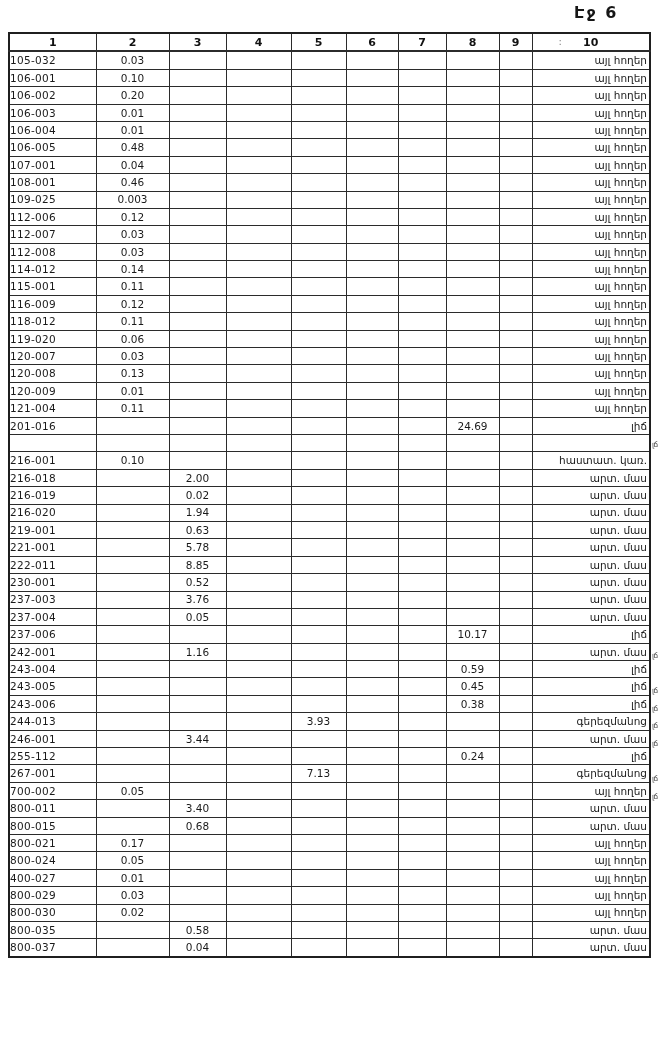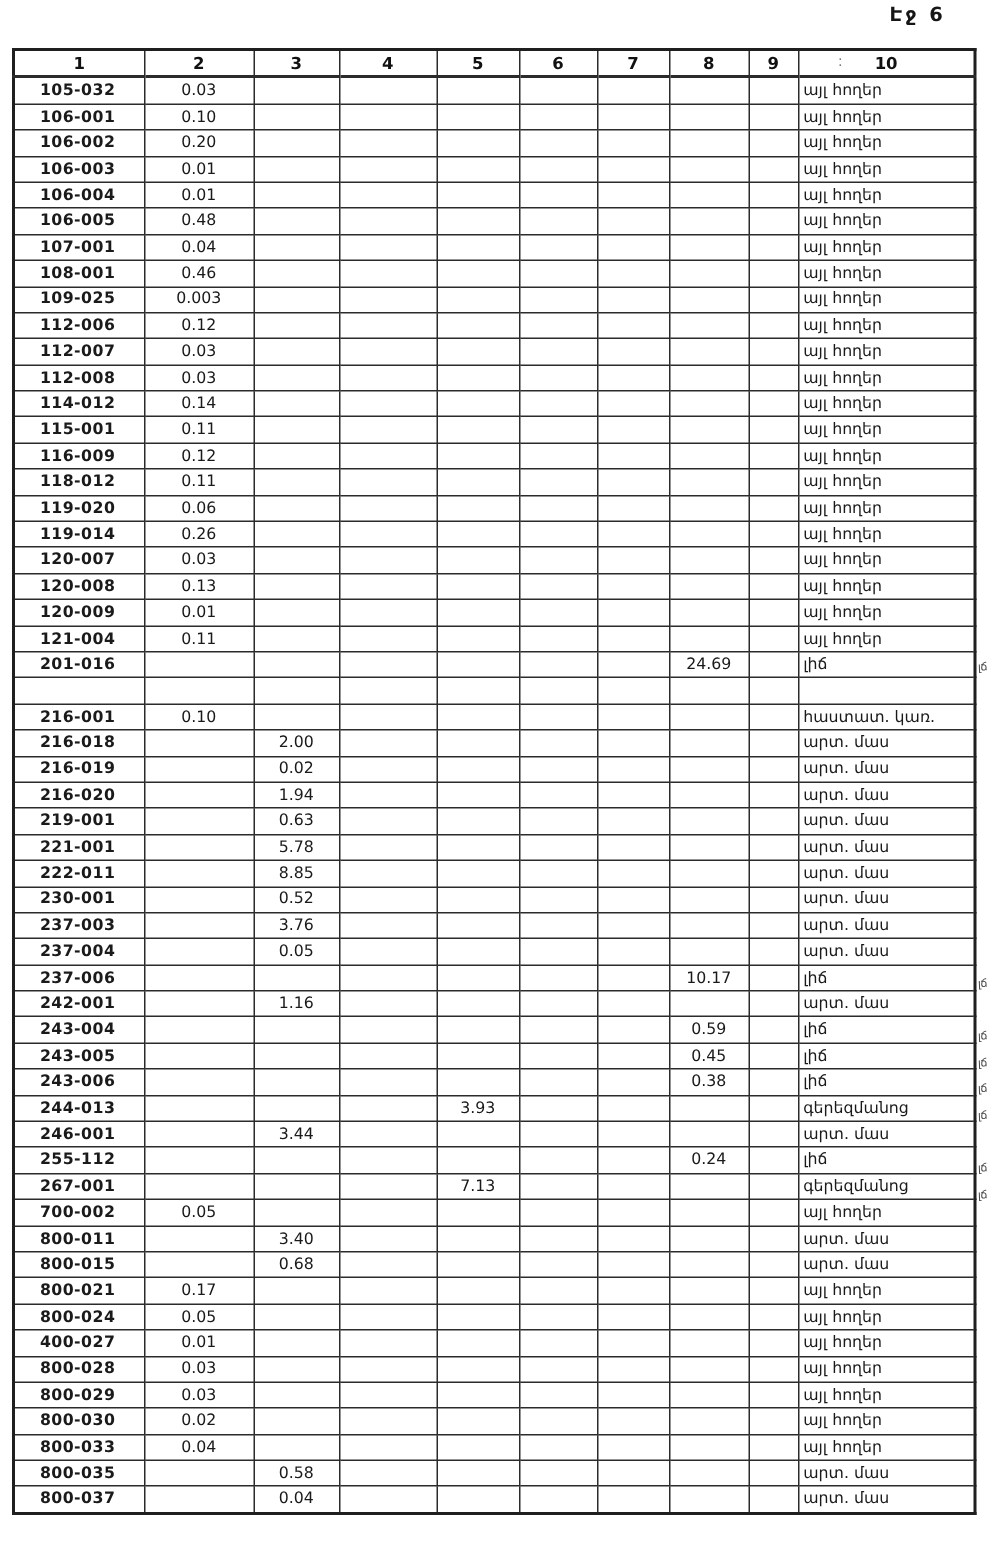--- a/index.html
+++ b/index.html
@@ -8,7 +8,7 @@
     font-family:"DejaVu Sans", sans-serif;color:#1c1c1c;overflow:hidden;
   }
   .page-label{
-    position:absolute;left:593px;top:3px;font-size:13px;font-weight:bold;
+    position:absolute;left:574px;top:3px;font-size:16px;font-weight:bold;
     letter-spacing:2px;color:#161616;
   }
   table.scan-table{

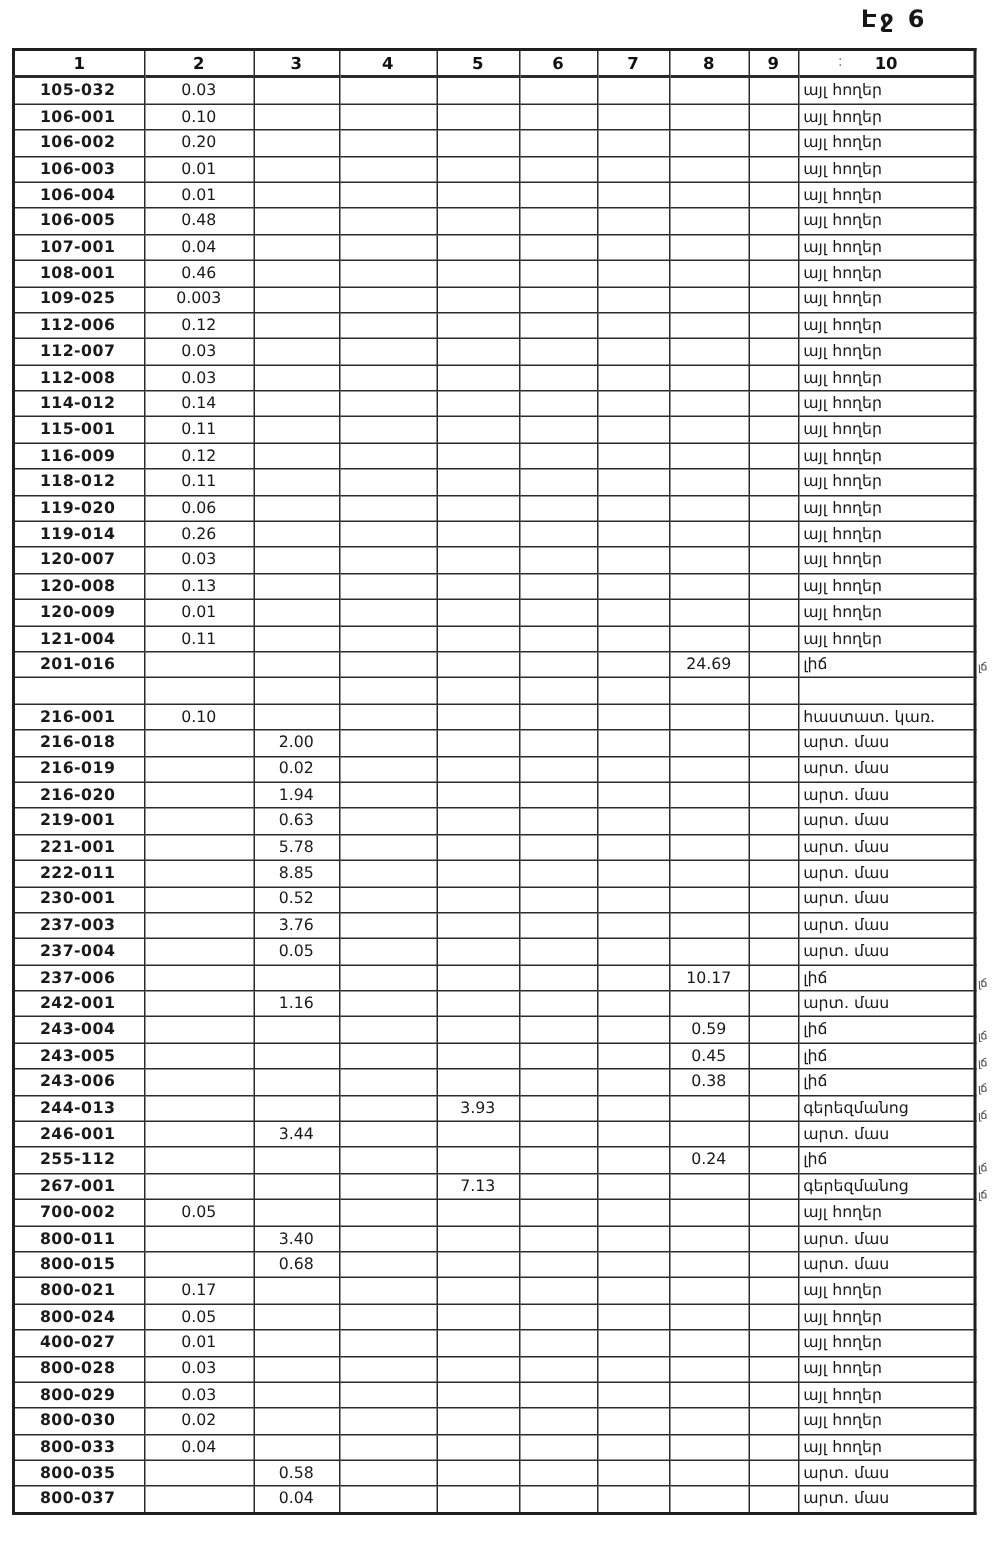--- a/index.html
+++ b/index.html
@@ -25,7 +25,7 @@
     font-size:11px;font-weight:bold;text-align:center;color:#111;
     border-bottom-width:2px;position:relative;
   }
-  .scan-table td.c0{text-align:center;padding-left:0;letter-spacing:.3px;font-weight:bold;}
+  .scan-table td.c0{text-align:left;padding-left:0;letter-spacing:.3px;}
   .scan-table td.c1,.scan-table td.c2,.scan-table td.c3,.scan-table td.c4,
   .scan-table td.c5,.scan-table td.c6,.scan-table td.c7,.scan-table td.c8{text-align:center;}
   .scan-table td.c9{text-align:left;padding-left:3px;}

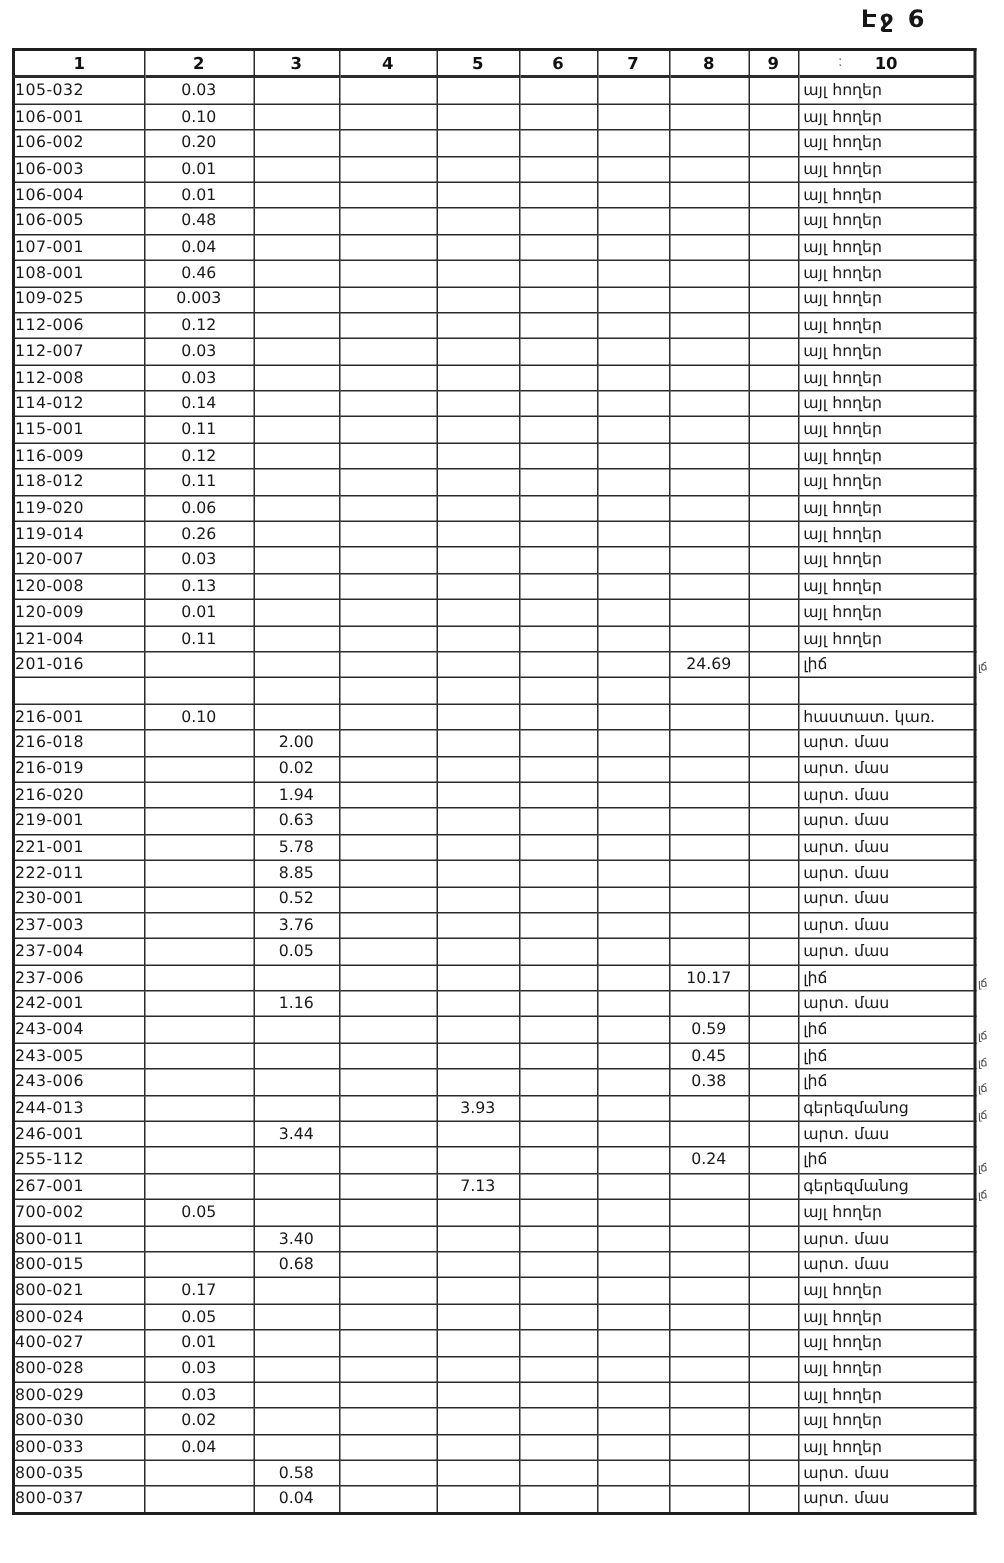--- a/index.html
+++ b/index.html
@@ -28,7 +28,7 @@
   .scan-table td.c0{text-align:left;padding-left:0;letter-spacing:.3px;}
   .scan-table td.c1,.scan-table td.c2,.scan-table td.c3,.scan-table td.c4,
   .scan-table td.c5,.scan-table td.c6,.scan-table td.c7,.scan-table td.c8{text-align:center;}
-  .scan-table td.c9{text-align:left;padding-left:3px;}
+  .scan-table td.c9{text-align:right;padding-left:3px;}
   
   .scan-table tbody tr:nth-child(3n+1) td{border-bottom-width:1.7px;}
   .scan-table tbody tr:nth-child(7n+2) td{border-top-width:1.6px;}

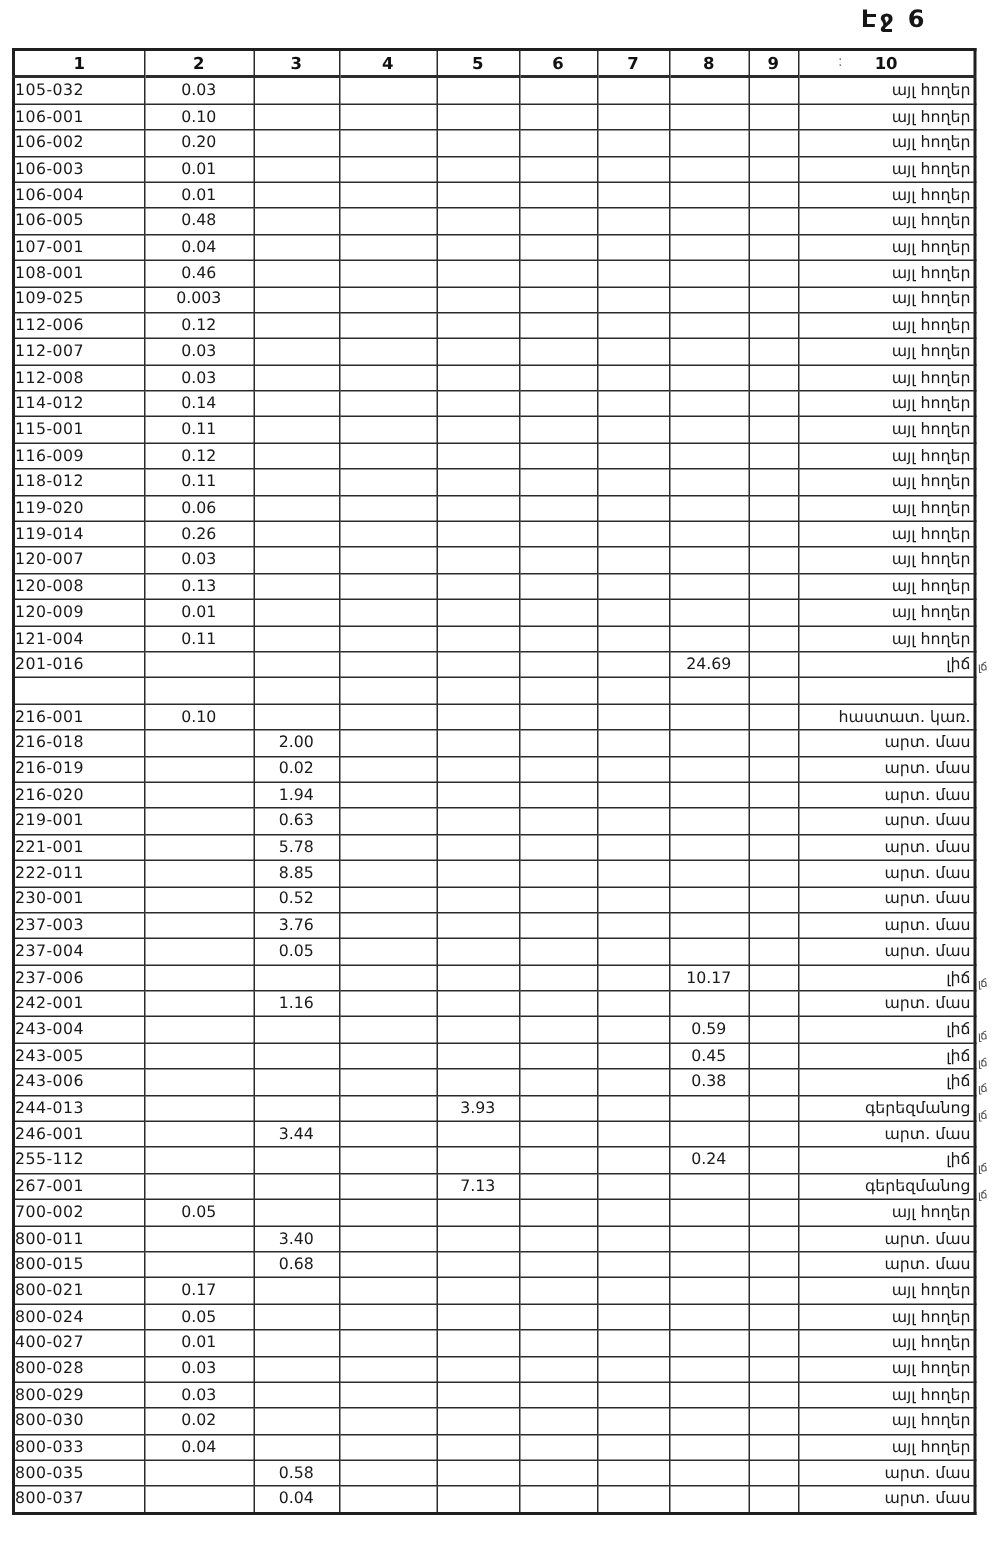--- a/index.html
+++ b/index.html
@@ -279,18 +279,6 @@
         <td class="c9">այլ հողեր</td>
       </tr>
       <tr>
-        <td class="c0">119-014</td>
-        <td class="c1">0.26</td>
-        <td class="c2"></td>
-        <td class="c3"></td>
-        <td class="c4"></td>
-        <td class="c5"></td>
-        <td class="c6"></td>
-        <td class="c7"></td>
-        <td class="c8"></td>
-        <td class="c9">այլ հողեր</td>
-      </tr>
-      <tr>
         <td class="c0">120-007</td>
         <td class="c1">0.03</td>
         <td class="c2"></td>

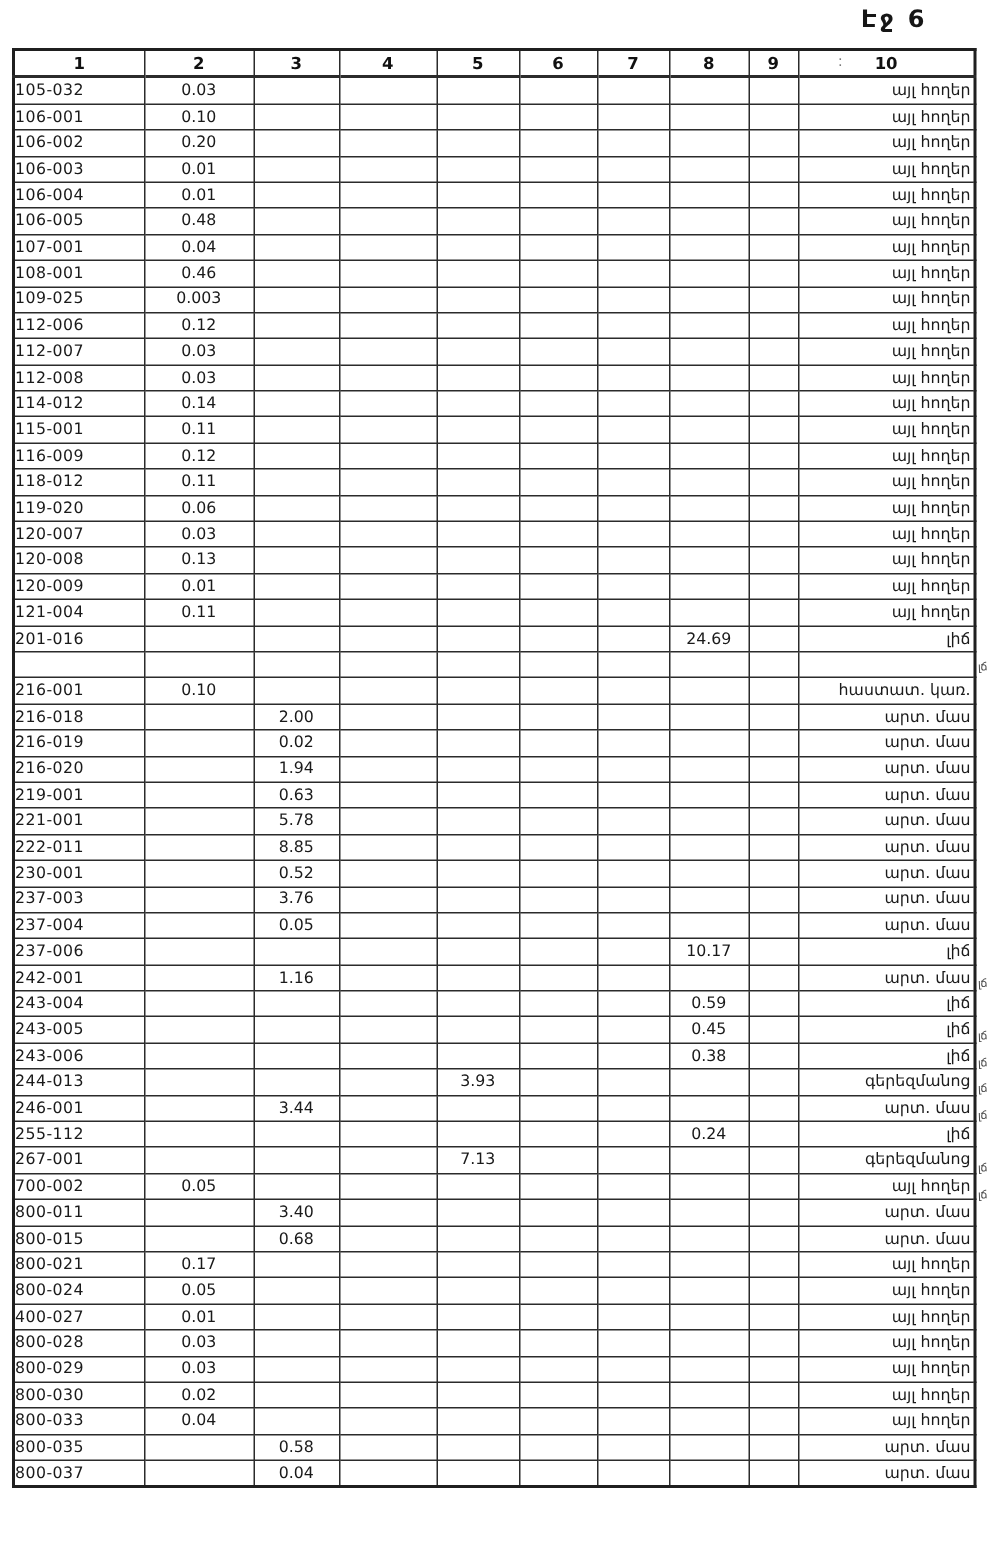--- a/index.html
+++ b/index.html
@@ -651,18 +651,6 @@
         <td class="c9">այլ հողեր</td>
       </tr>
       <tr>
-        <td class="c0">800-028</td>
-        <td class="c1">0.03</td>
-        <td class="c2"></td>
-        <td class="c3"></td>
-        <td class="c4"></td>
-        <td class="c5"></td>
-        <td class="c6"></td>
-        <td class="c7"></td>
-        <td class="c8"></td>
-        <td class="c9">այլ հողեր</td>
-      </tr>
-      <tr>
         <td class="c0">800-029</td>
         <td class="c1">0.03</td>
         <td class="c2"></td>

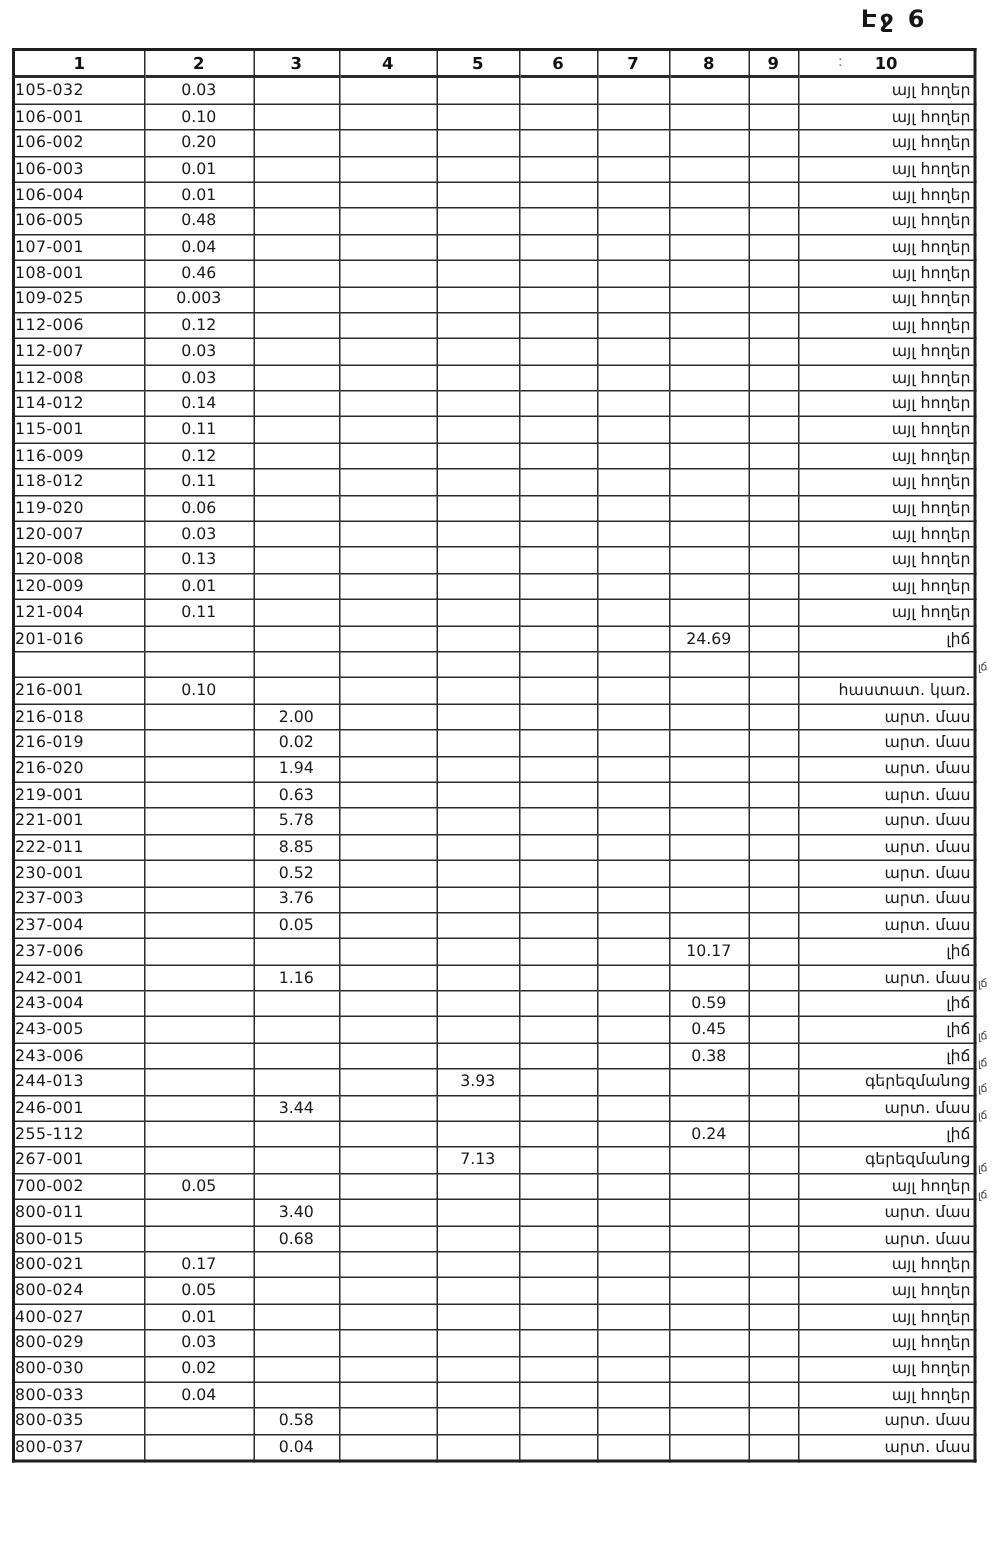--- a/index.html
+++ b/index.html
@@ -675,18 +675,6 @@
         <td class="c9">այլ հողեր</td>
       </tr>
       <tr>
-        <td class="c0">800-033</td>
-        <td class="c1">0.04</td>
-        <td class="c2"></td>
-        <td class="c3"></td>
-        <td class="c4"></td>
-        <td class="c5"></td>
-        <td class="c6"></td>
-        <td class="c7"></td>
-        <td class="c8"></td>
-        <td class="c9">այլ հողեր</td>
-      </tr>
-      <tr>
         <td class="c0">800-035</td>
         <td class="c1"></td>
         <td class="c2">0.58</td>

